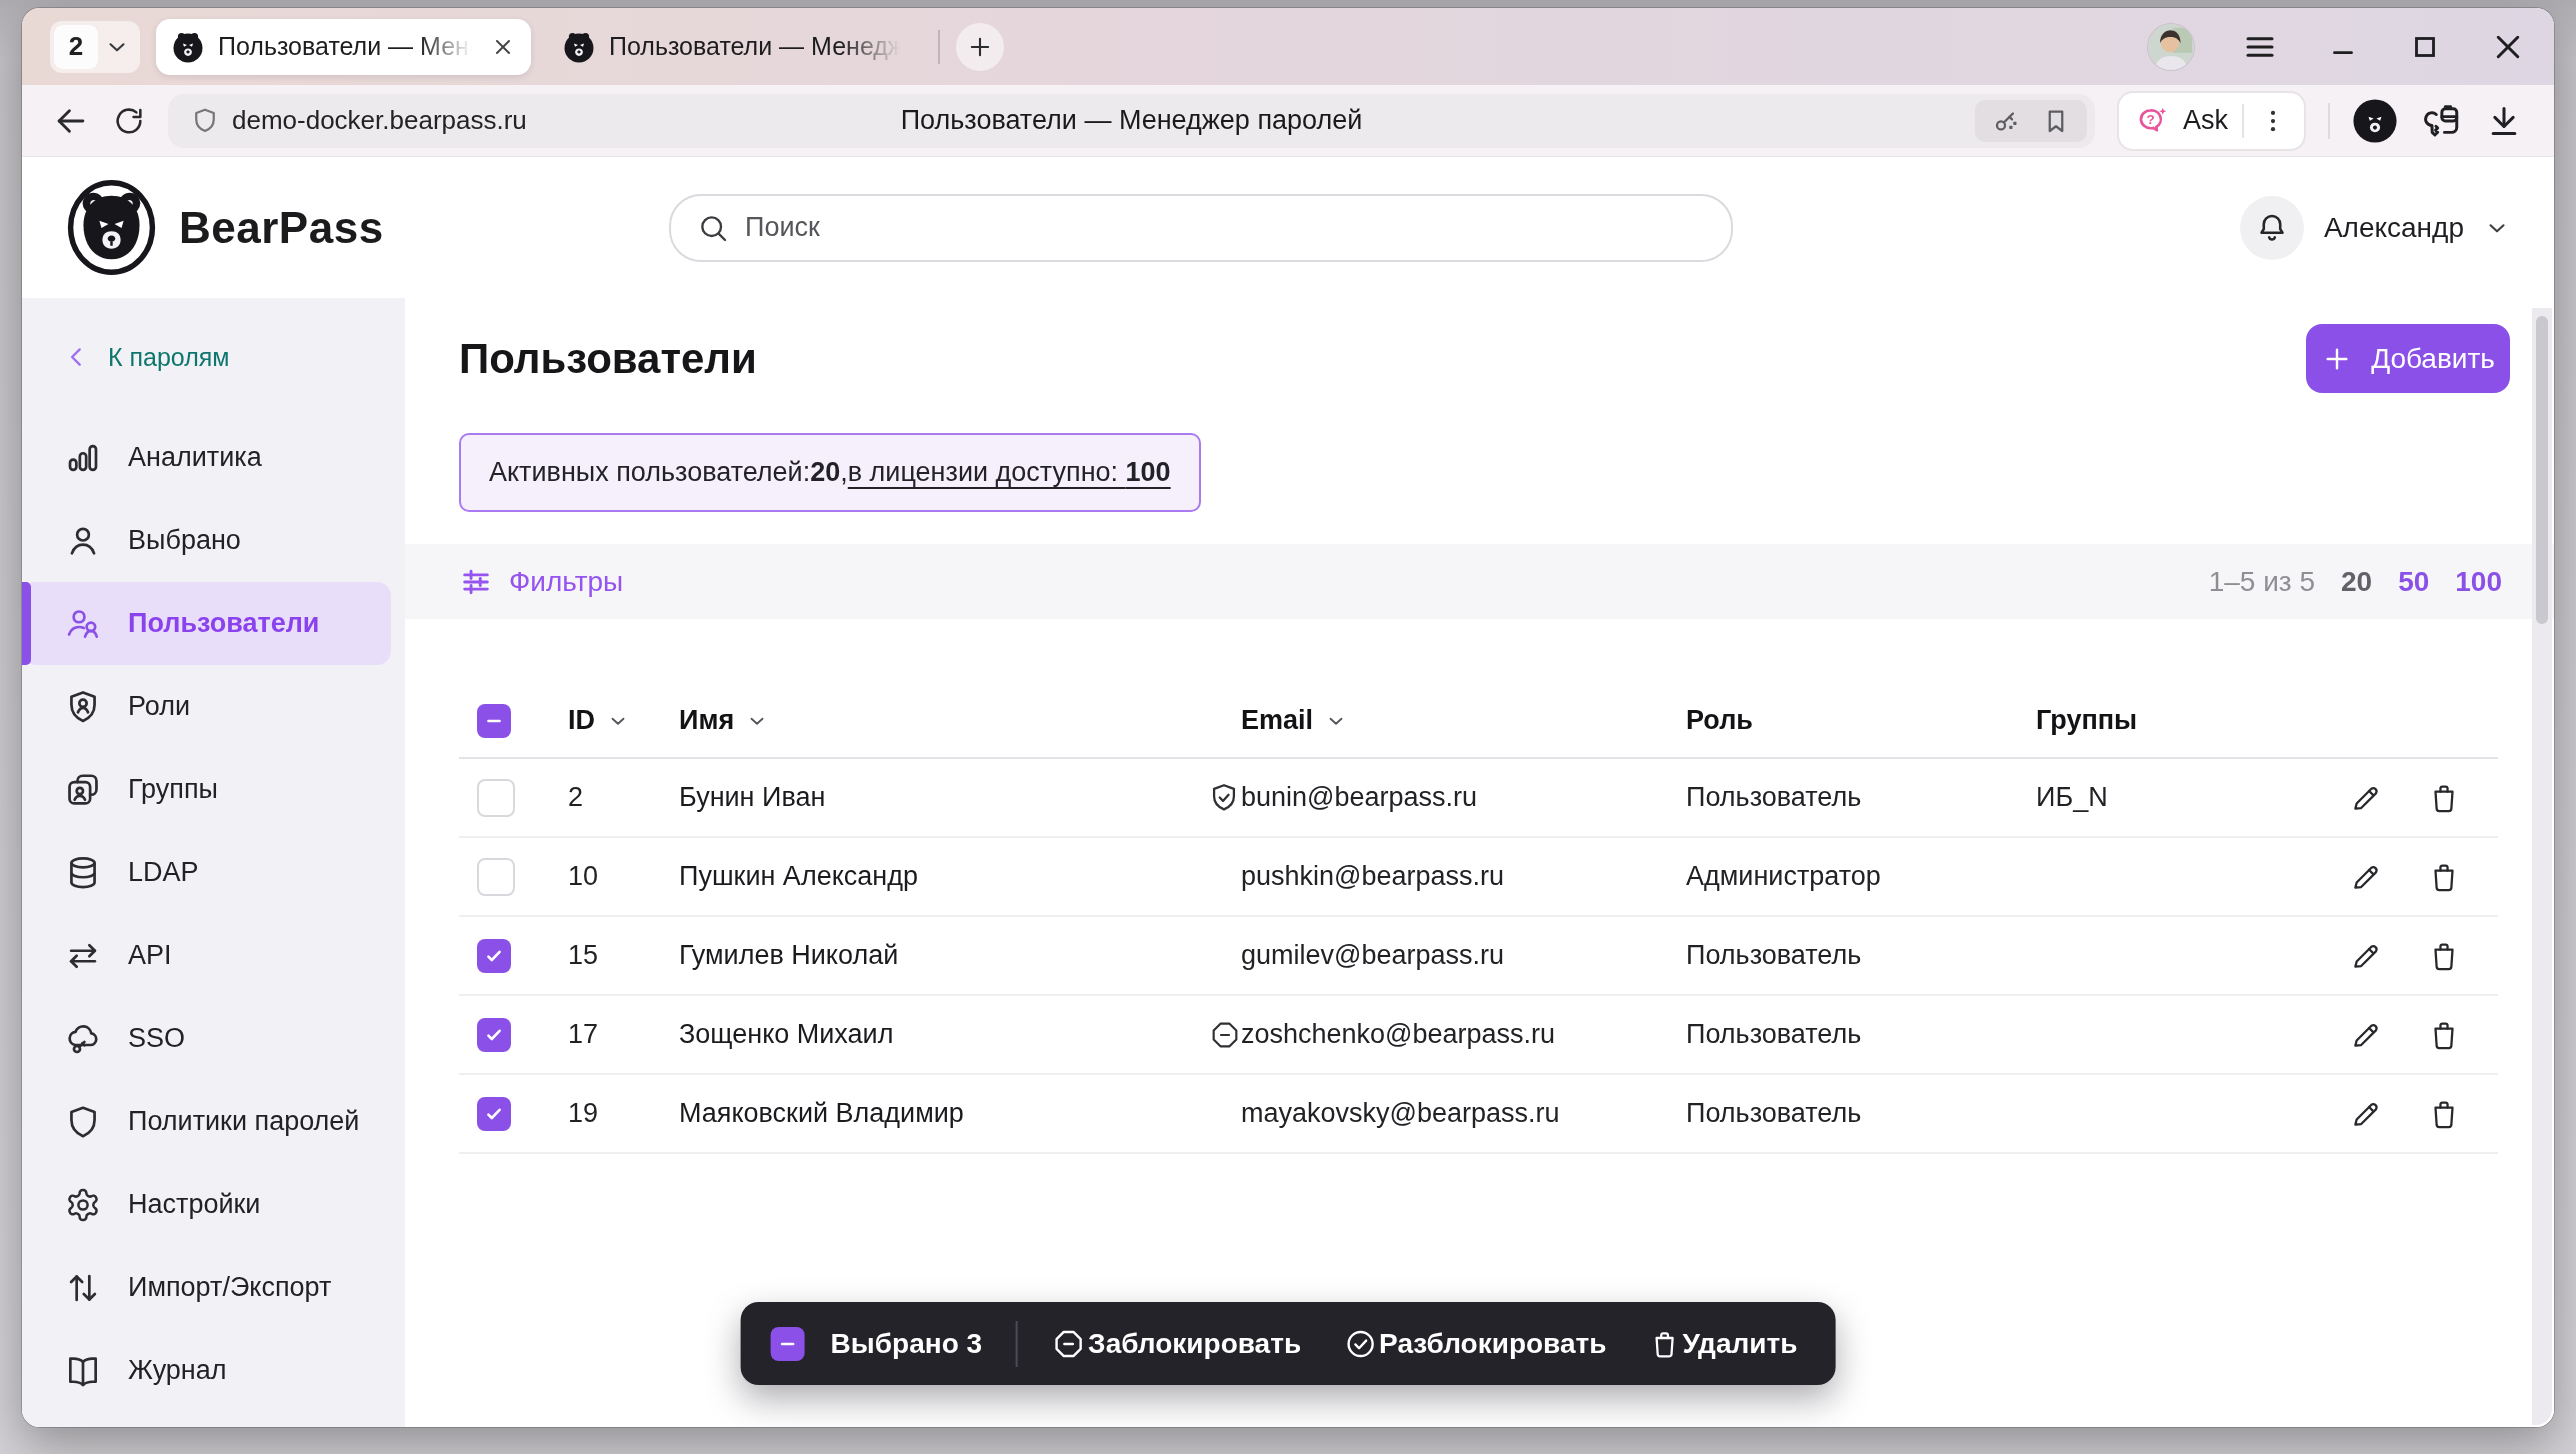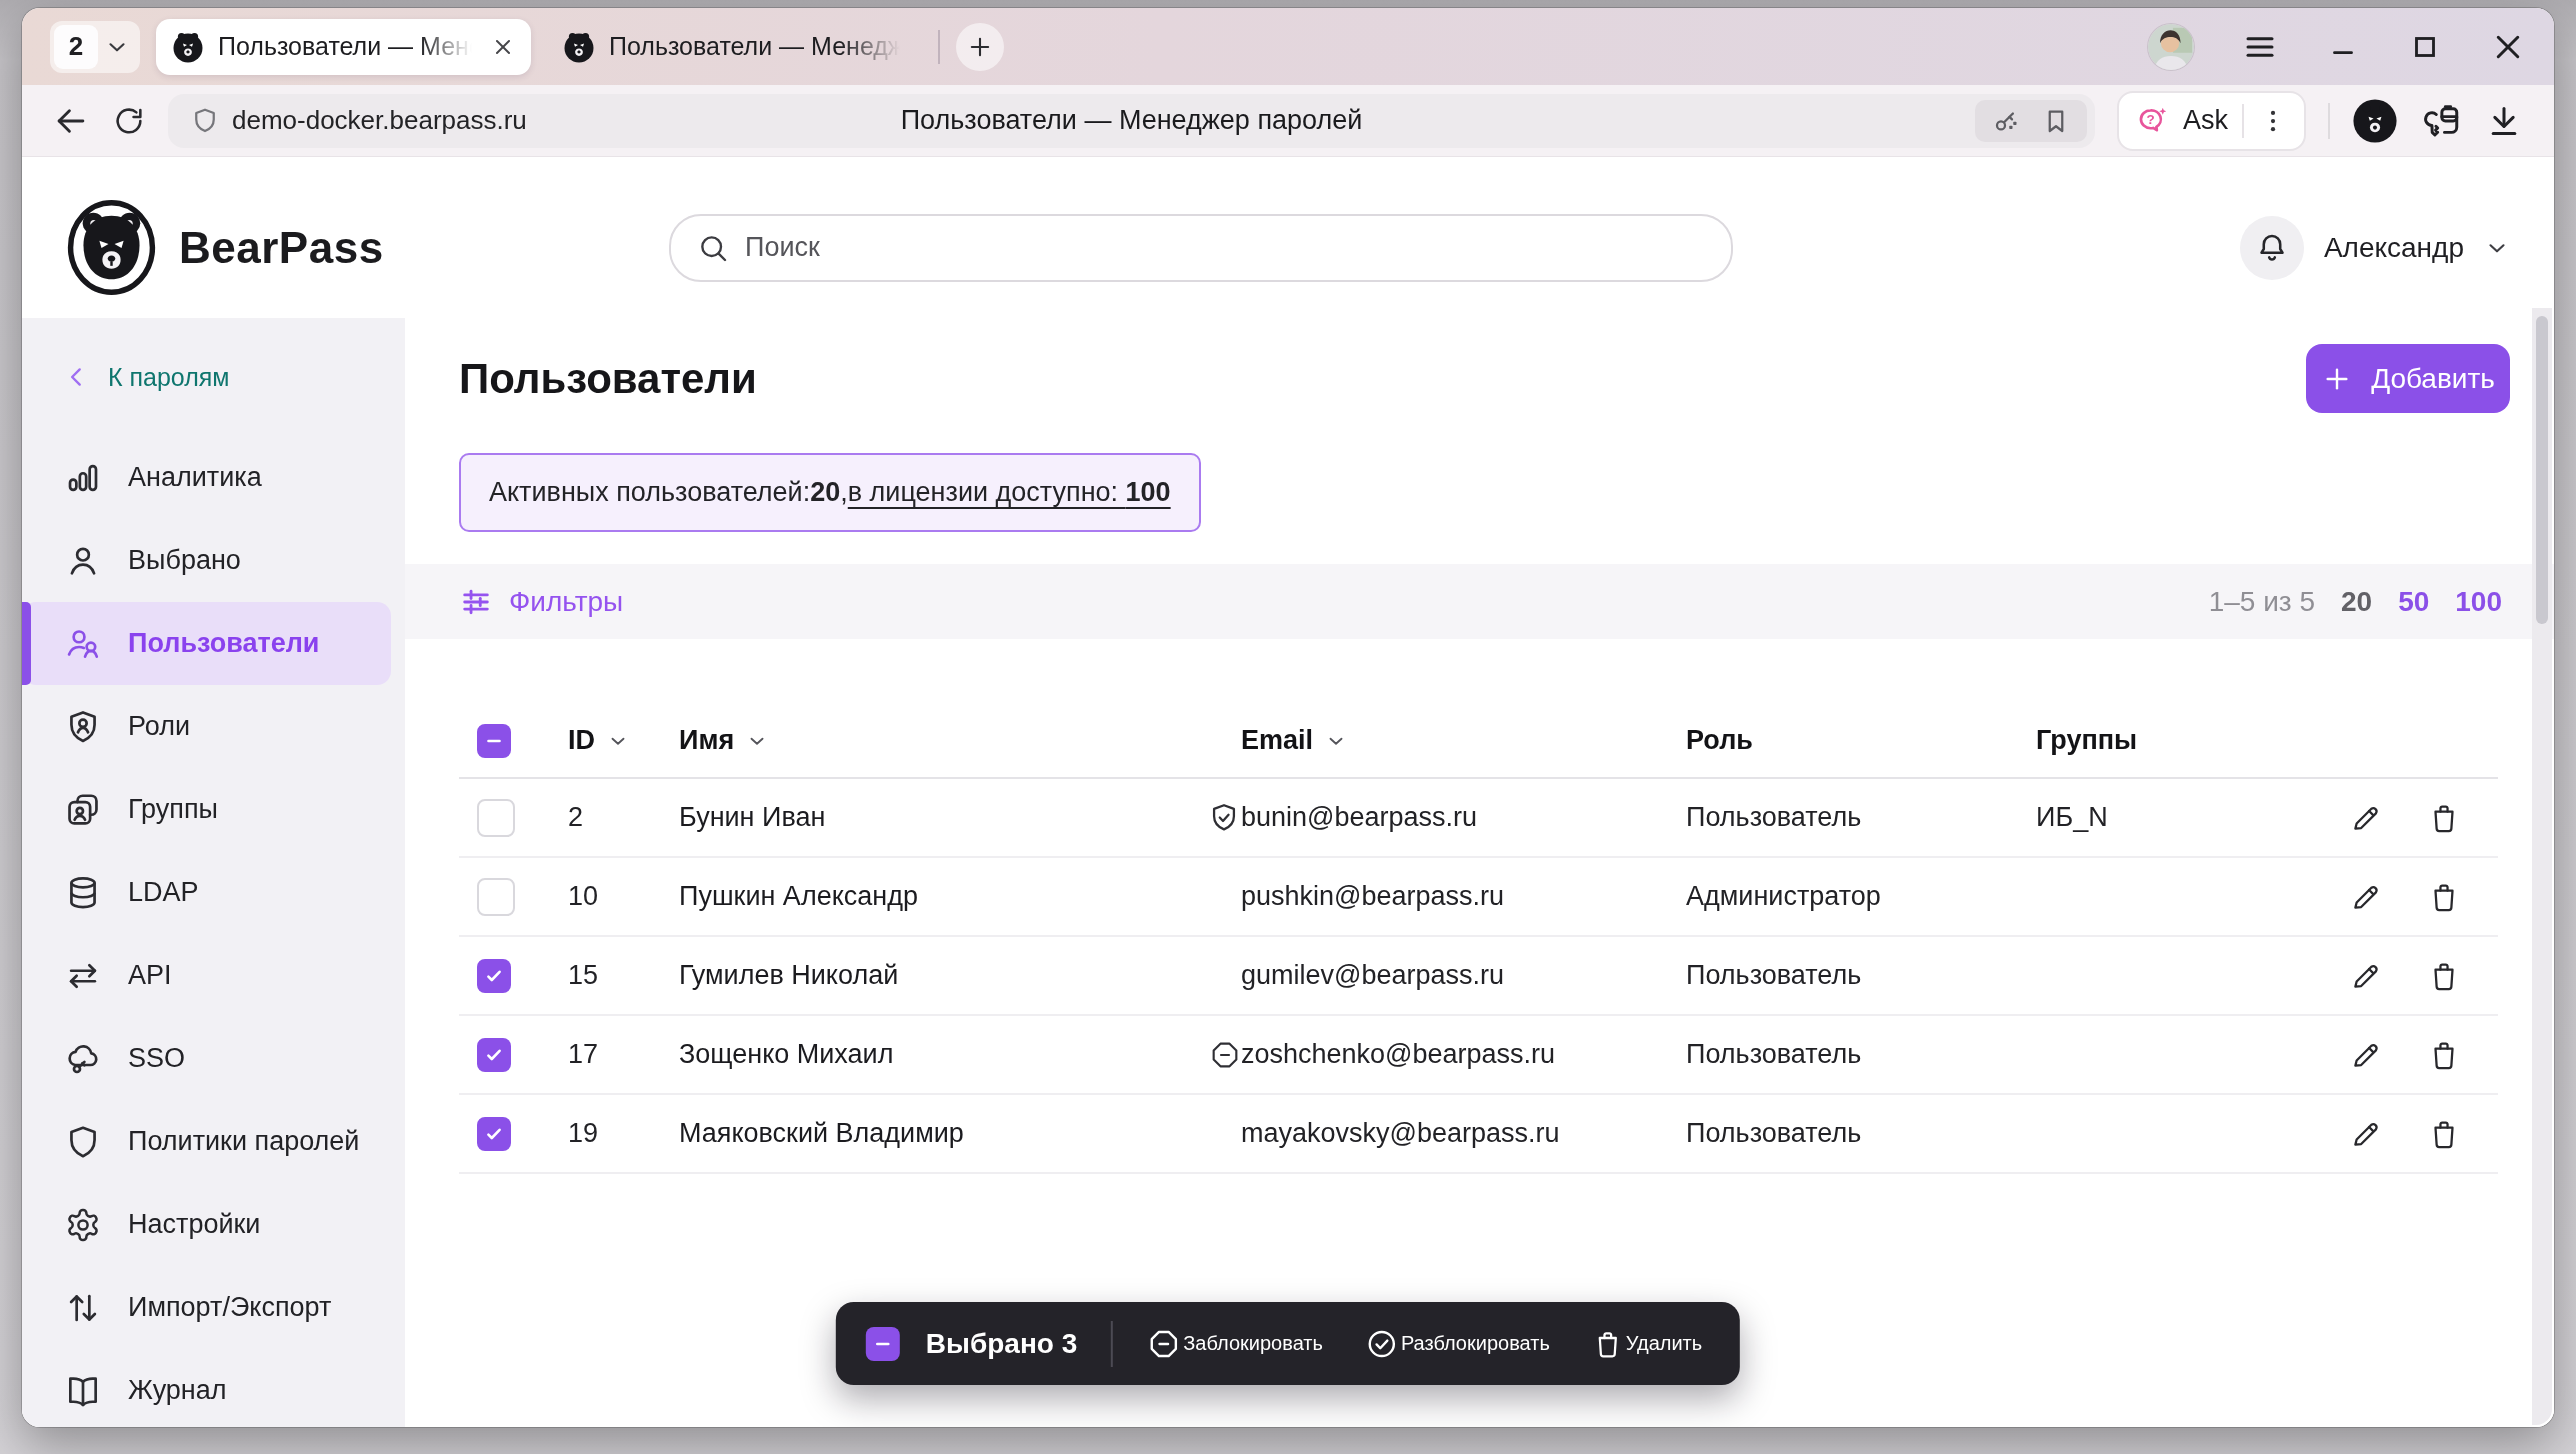--- a/index.html
+++ b/index.html
@@ -48,7 +48,7 @@
 
   
   .app{flex:1;display:flex;flex-direction:column;background:#fff;position:relative;min-height:0;}
-  .app-header{height:141px;flex:0 0 141px;display:flex;align-items:center;padding:0 44px;position:relative;margin-top:20px;}
+  .app-header{height:141px;flex:0 0 141px;display:flex;align-items:center;padding:0 44px;position:relative;}
   .brand{display:flex;align-items:center;gap:22px;}
   .brand span{font-size:44px;font-weight:700;color:#1b1b1e;letter-spacing:0.5px;}
   .search{position:absolute;left:647px;top:50%;transform:translateY(-50%);width:1008px;height:64px;

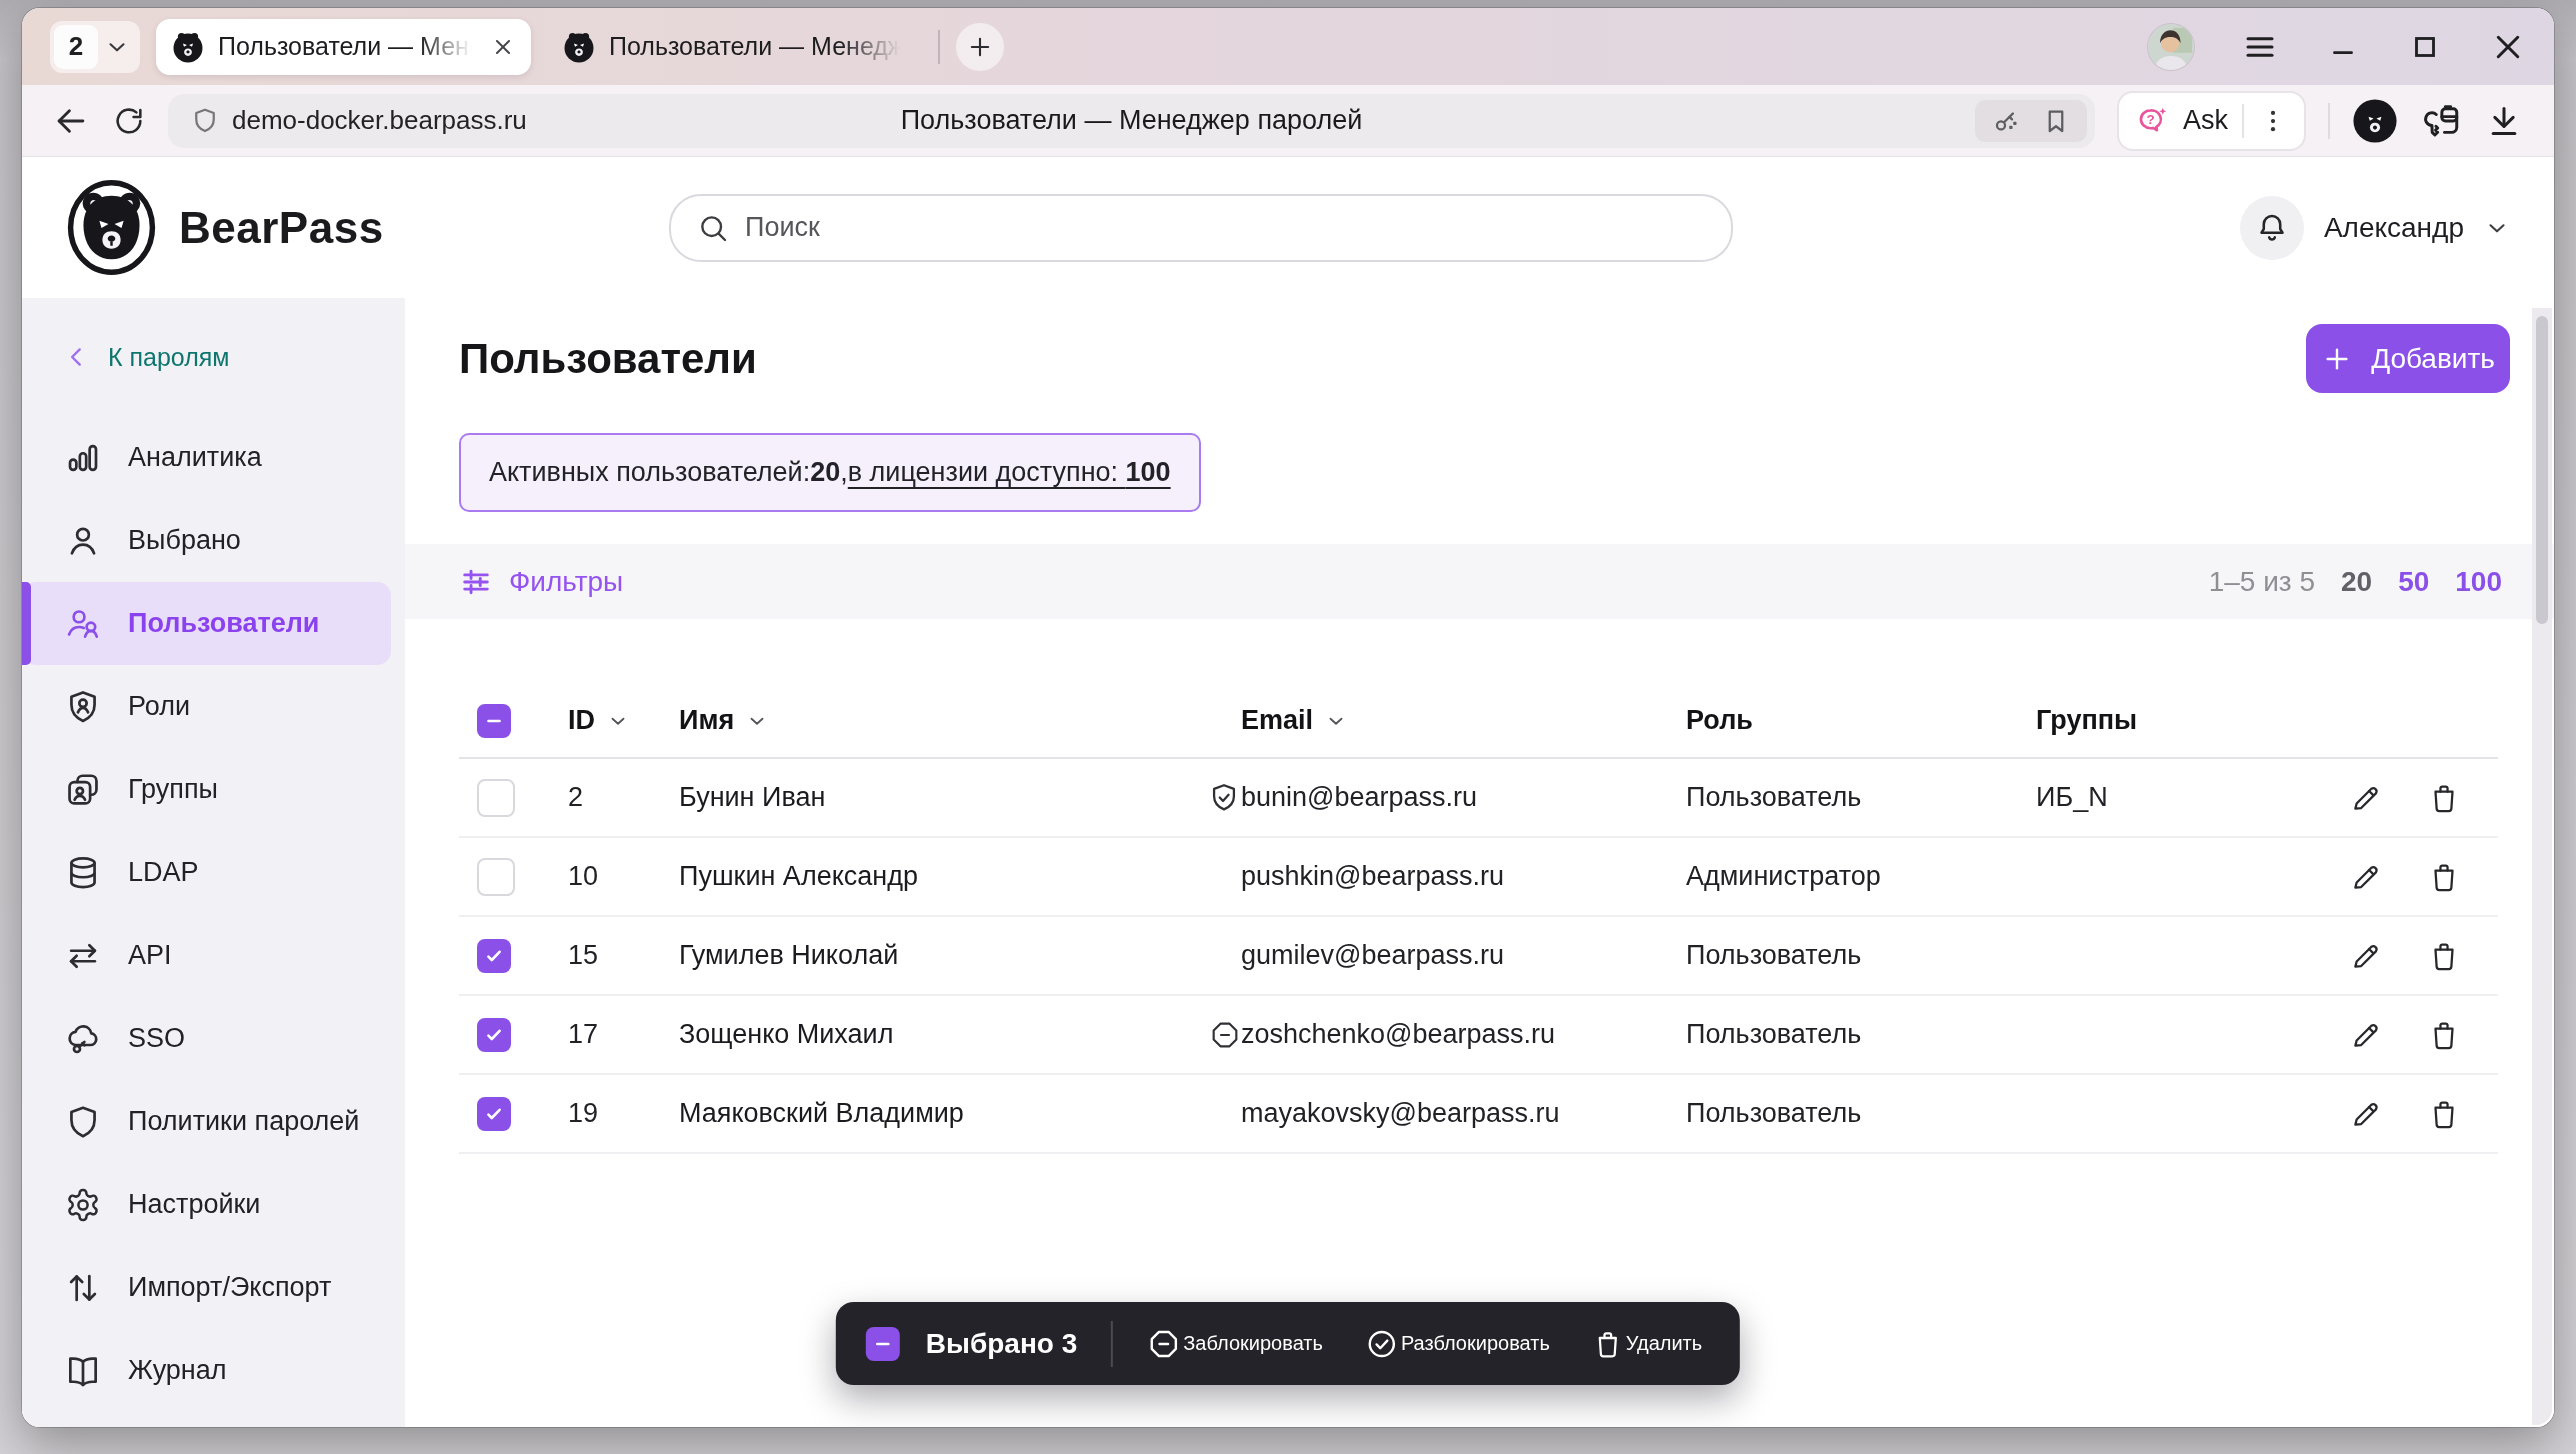--- a/index.html
+++ b/index.html
@@ -116,7 +116,7 @@
               padding:0 30px;color:#fff;box-shadow:0 14px 34px rgba(20,15,30,.35);}
   .ab-label{font-size:28px;font-weight:700;white-space:nowrap;margin-right:8px;}
   .ab-div{width:2px;height:46px;background:#4c4b54;}
-  .ab-btn{display:flex;align-items:center;gap:2px;font-size:20px;white-space:nowrap;padding:0 8px;}
+  .ab-btn{display:flex;align-items:center;gap:2px;font-size:28px;white-space:nowrap;padding:0 8px;font-weight:bold;}
 
   
   .scrollbar{position:absolute;top:151px;right:2px;bottom:2px;width:20px;background:#eceaee;border-radius:0 0 16px 0;}

